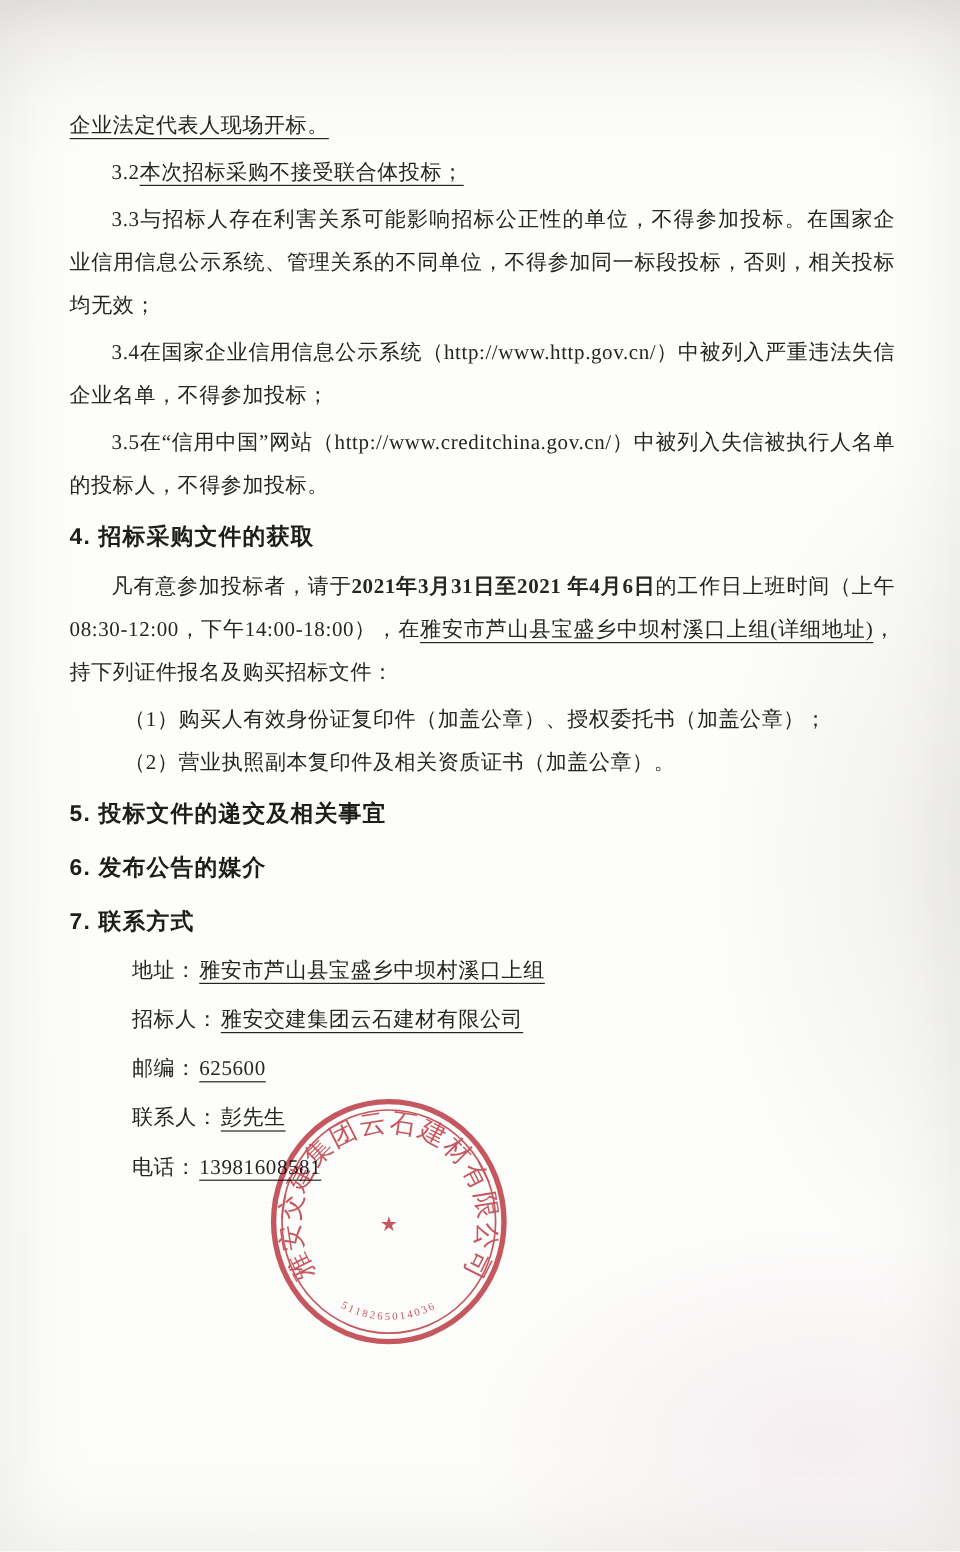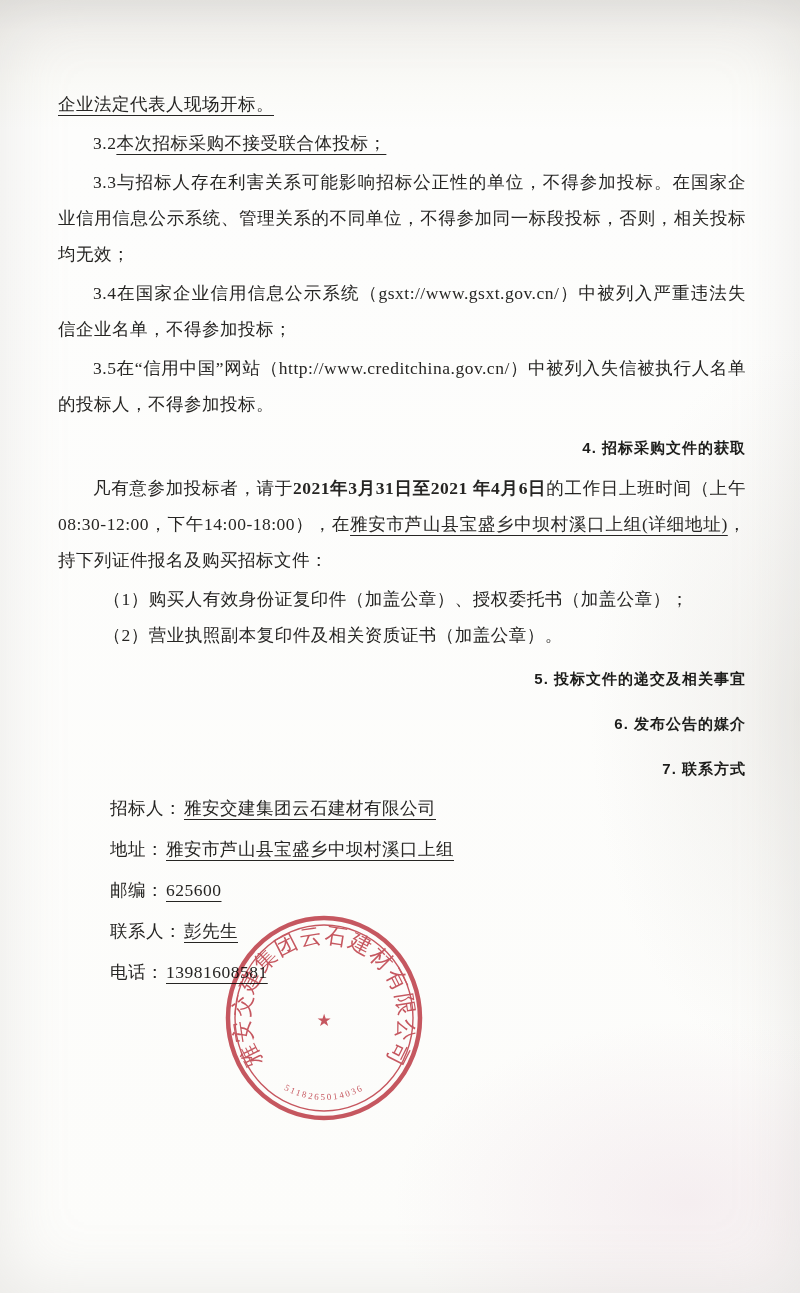--- a/index.html
+++ b/index.html
@@ -55,7 +55,7 @@
 
     <p class="para">3.3与招标人存在利害关系可能影响招标公正性的单位，不得参加投标。在国家企业信用信息公示系统、管理关系的不同单位，不得参加同一标段投标，否则，相关投标均无效；</p>
 
-    <p class="para">3.4在国家企业信用信息公示系统（gsxt://www.gsxt.gov.cn/）中被列入严重违法失信企业名单，不得参加投标；</p>
+    <p class="para">3.4在国家企业信用信息公示系统（http://www.http.gov.cn/）中被列入严重违法失信企业名单，不得参加投标；</p>
 
     <p class="para">3.5在“信用中国”网站（http://www.creditchina.gov.cn/）中被列入失信被执行人名单的投标人，不得参加投标。</p>
 

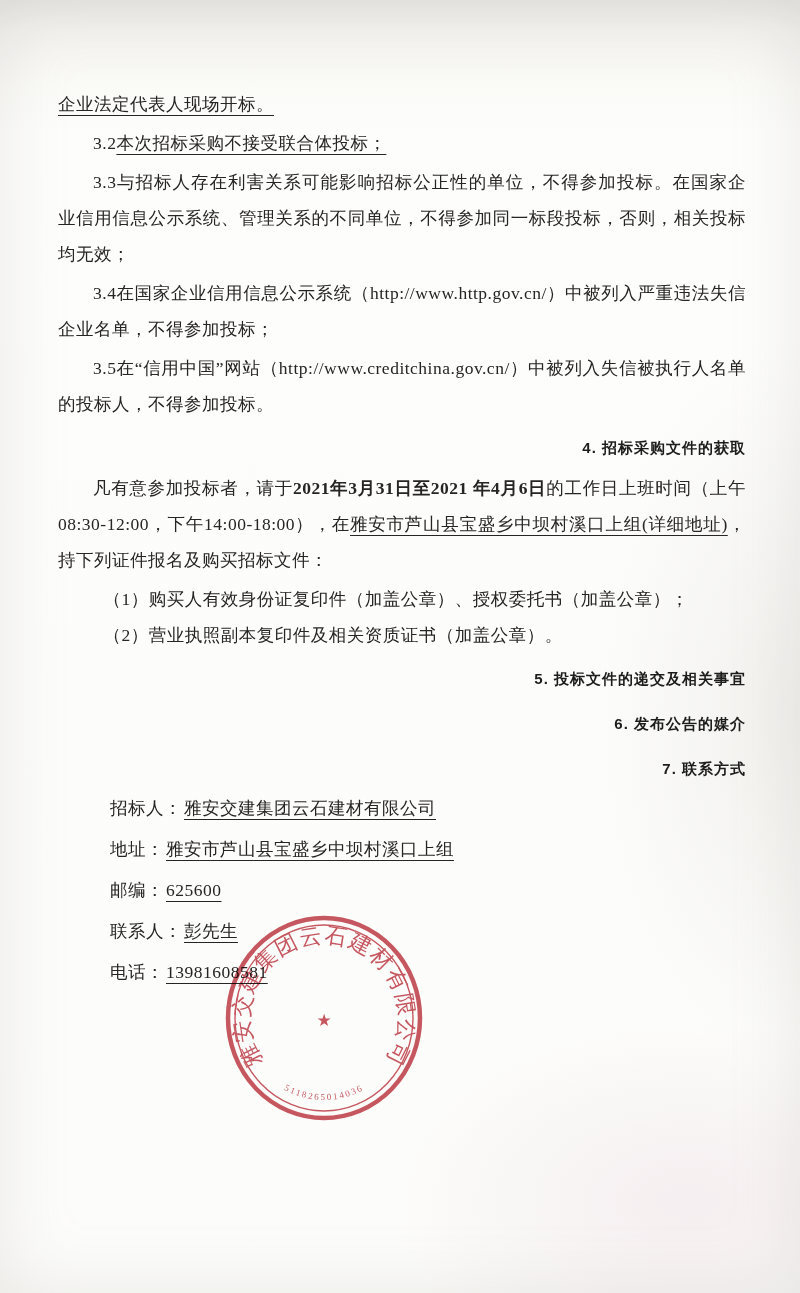--- a/index.html
+++ b/index.html
@@ -27,10 +27,9 @@
   .b { font-weight:700; }
   h2 {
     font-family:"Liberation Sans","DejaVu Sans",sans-serif;
-    font-size:15px; line-height:38px; font-weight:700;
+    font-size:19px; line-height:38px; font-weight:700;
     letter-spacing:1px; color:#1d1d1b;
     margin:7px 0 3px;
-    text-align:right;
   }
   .contacts { padding-left:52px; margin-top:5px; }
   .crow { font-size:17.5px; line-height:30px; margin-bottom:11px; letter-spacing:.5px; }

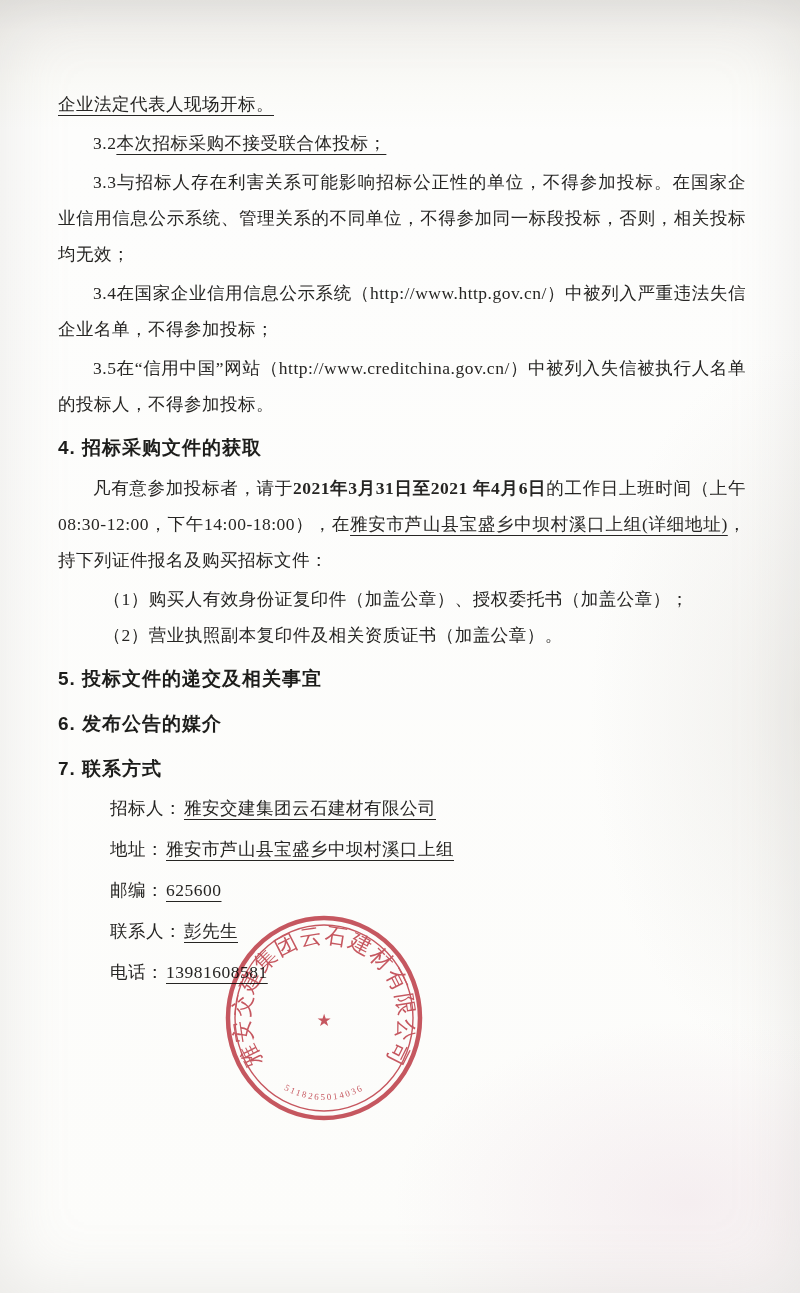--- a/index.html
+++ b/index.html
@@ -75,8 +75,8 @@
     <h2>7. 联系方式</h2>
 
     <div class="contacts">
+      <div class="crow"><span class="clabel">地址：</span><span class="cvalue u">雅安市芦山县宝盛乡中坝村溪口上组</span></div>
       <div class="crow"><span class="clabel">招标人：</span><span class="cvalue u">雅安交建集团云石建材有限公司</span></div>
-      <div class="crow"><span class="clabel">地址：</span><span class="cvalue u">雅安市芦山县宝盛乡中坝村溪口上组</span></div>
       <div class="crow"><span class="clabel">邮编：</span><span class="cvalue u">625600</span></div>
       <div class="crow"><span class="clabel">联系人：</span><span class="cvalue u">彭先生</span></div>
       <div class="crow"><span class="clabel">电话：</span><span class="cvalue u">13981608581</span></div>

